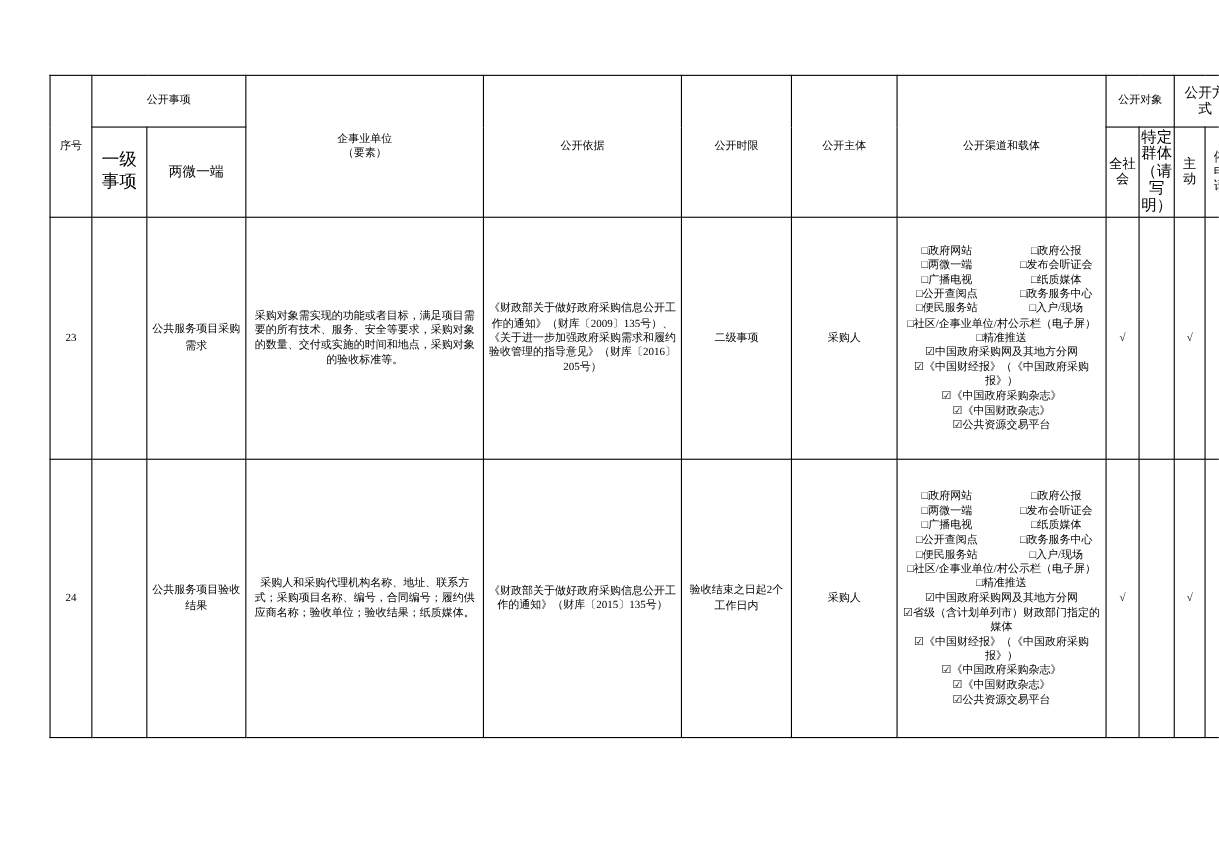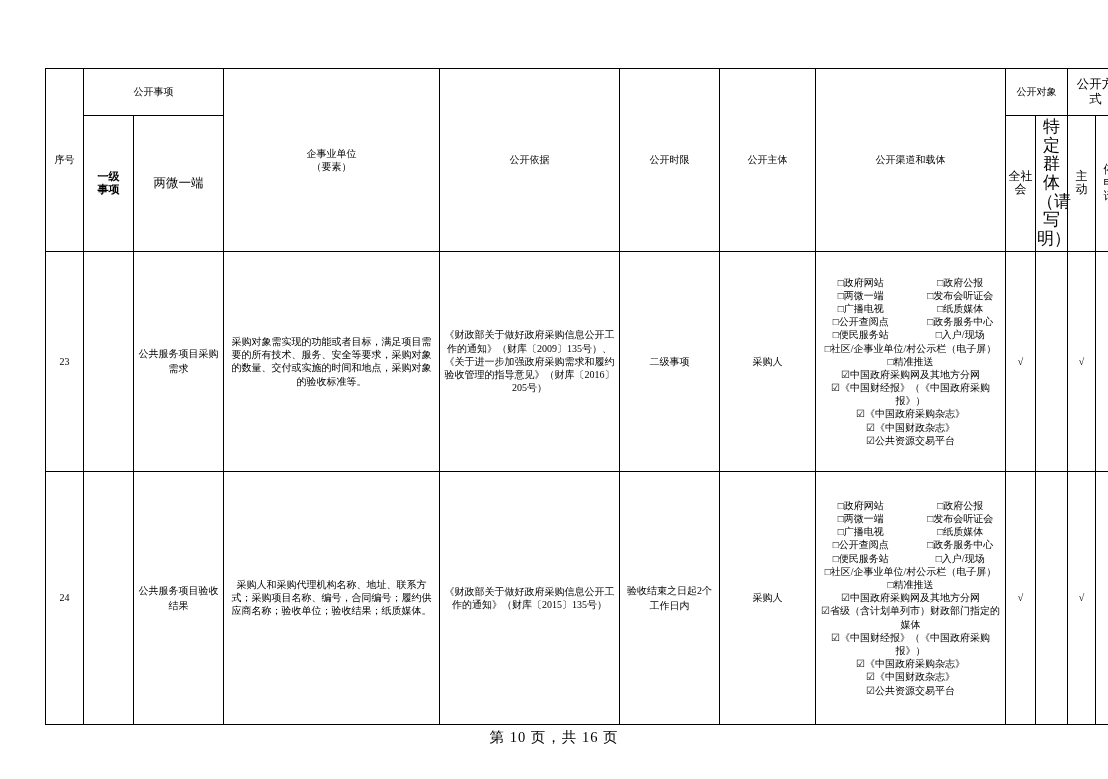--- a/index.html
+++ b/index.html
@@ -147,7 +147,7 @@
         <td style="font-size:11px;line-height:1.25;font-weight:bold;">一级<br>事项</td>
         <td style="font-size:12.5px;line-height:1.25;">两微一端</td>
         <td style="font-size:12px;line-height:1.12;padding:2px 1px;margin-left:24px;">全社<br>会</td>
-        <td style="font-size:17px;line-height:1.1;padding:2px 1px;">特定<br>群体<br>（请<br>写<br>明）</td>
+        <td style="font-size:14px;line-height:1.1;padding:2px 1px;">特定<br>群体<br>（请<br>写<br>明）</td>
         <td style="font-size:12px;line-height:1.12;padding:2px 1px;">主<br>动</td>
         <td style="font-size:12px;line-height:1.12;padding:2px 1px;">依<br>申<br>请</td>
       </tr>

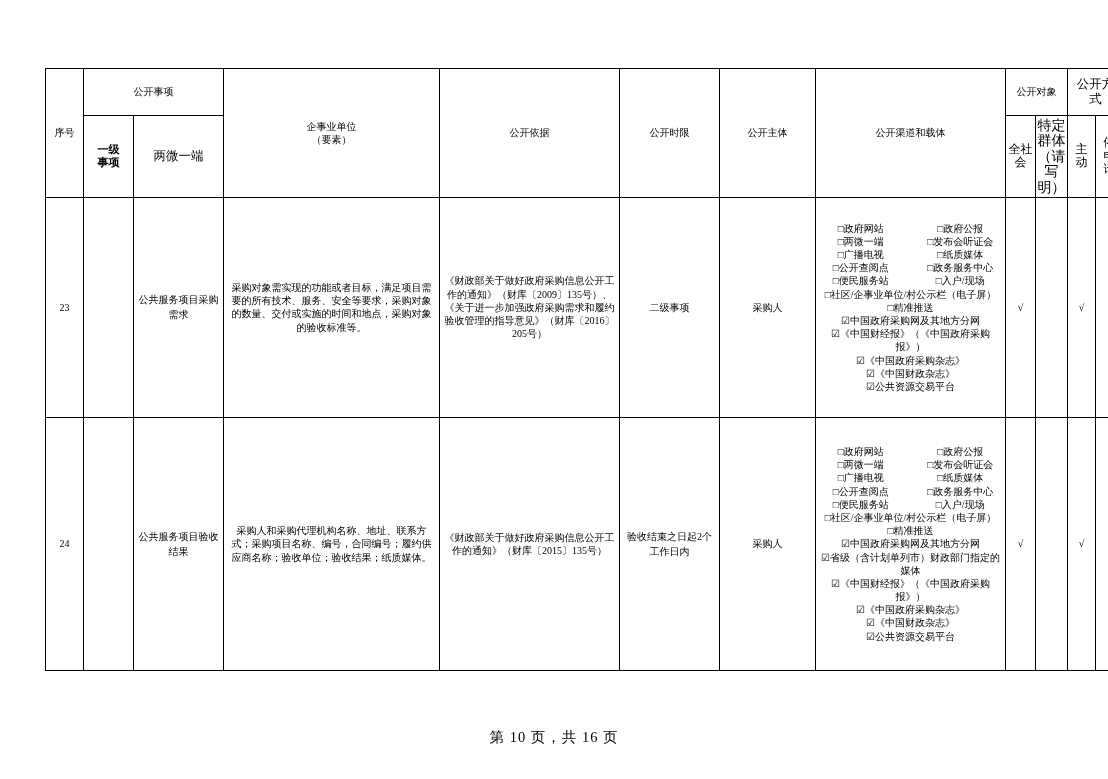--- a/index.html
+++ b/index.html
@@ -144,7 +144,7 @@
       </tr>
 
       <tr class="hdr hdr-tall">
-        <td style="font-size:11px;line-height:1.25;font-weight:bold;">一级<br>事项</td>
+        <td style="font-size:16px;line-height:1.25;">一级<br>事项</td>
         <td style="font-size:12.5px;line-height:1.25;">两微一端</td>
         <td style="font-size:12px;line-height:1.12;padding:2px 1px;margin-left:24px;">全社<br>会</td>
         <td style="font-size:14px;line-height:1.1;padding:2px 1px;">特定<br>群体<br>（请<br>写<br>明）</td>

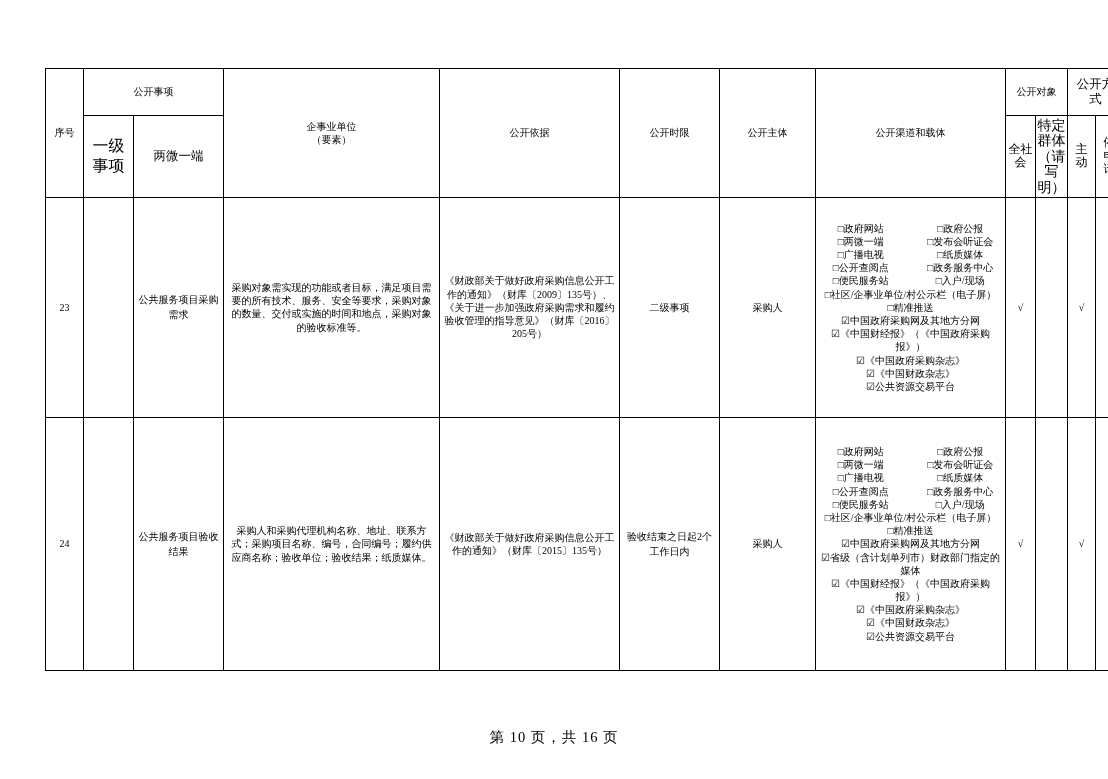--- a/index.html
+++ b/index.html
@@ -240,7 +240,6 @@
       </tbody>
   </table>
 
-  <div class="footer">第 10 页，共 16 页</div>
 </div>
 
 </body></html>

